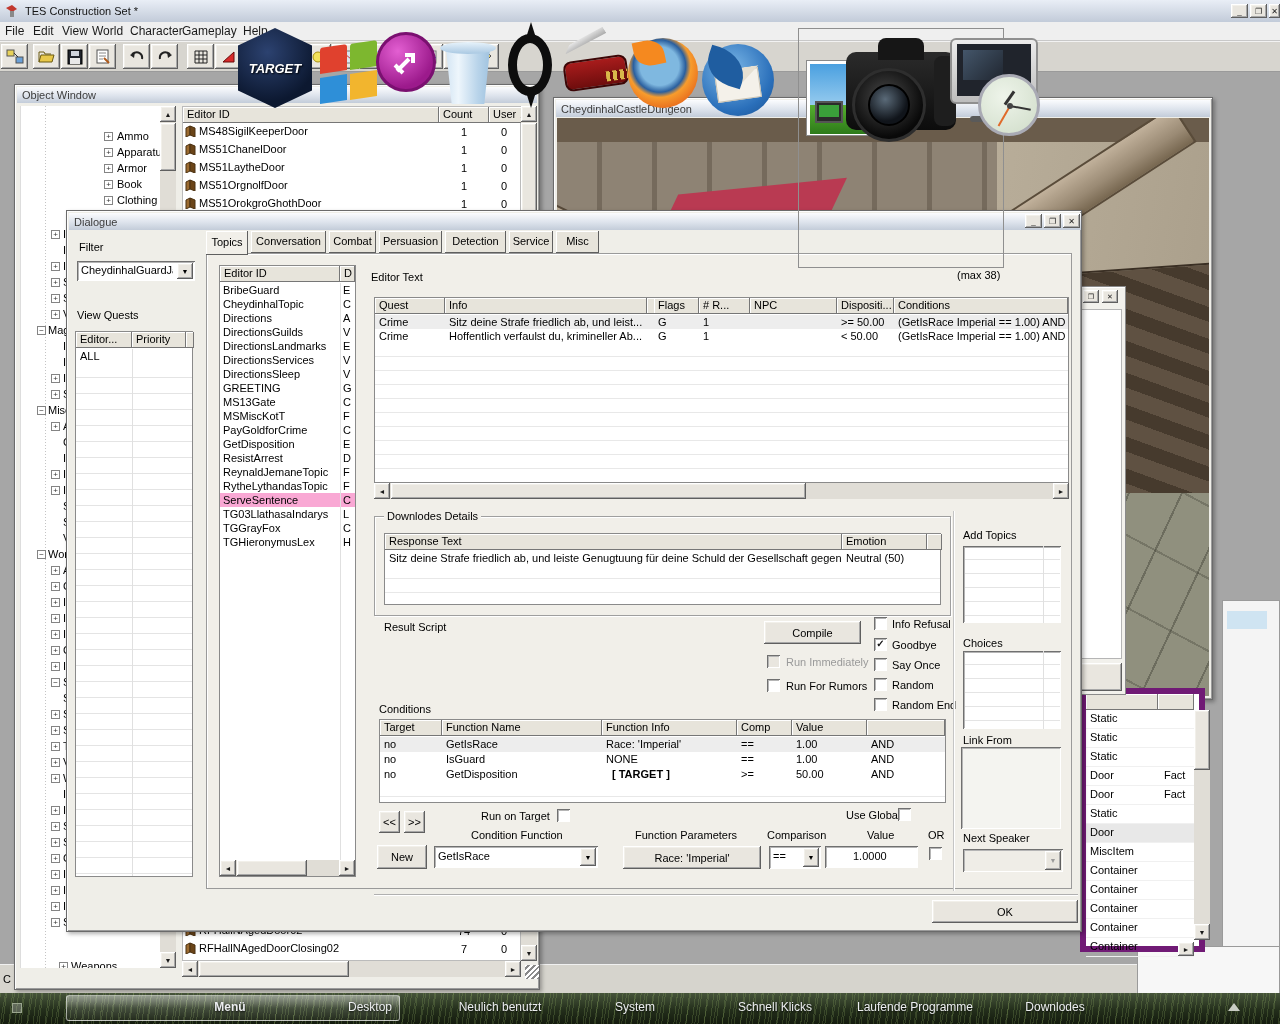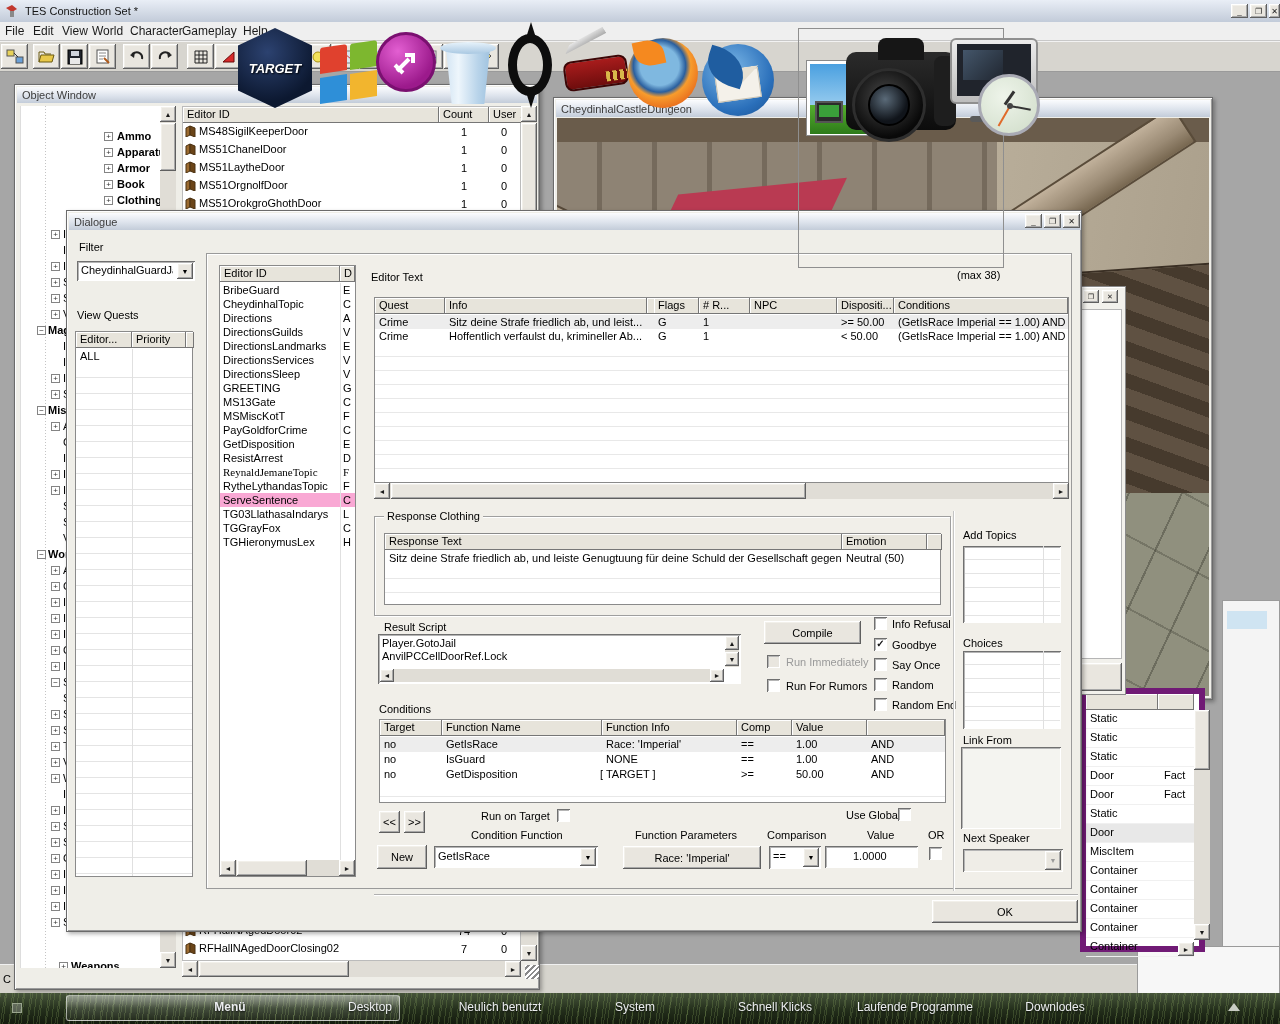--- a/index.html
+++ b/index.html
@@ -31,7 +31,7 @@
 .tab{position:absolute;top:0;height:22px;text-align:center;line-height:20px;background:#e7e4db;box-shadow:inset -1px -1px 0 #5f5f5f,inset 1px 1px 0 #fff}
 .tab.active{background:#f1efe9;height:24px;line-height:22px;font-weight:normal;z-index:2}
 .treelbl{position:absolute;white-space:nowrap;font-size:11px}
-.treelbl.b{font-weight:bold}
+.treelbl.b{font-weight:normal}
 .texp{position:absolute;width:9px;height:9px;background:#fff;border:1px solid #848484;font-size:8px;line-height:7px;text-align:center;color:#333}
 .tbbtn{position:absolute;top:3px;width:27px;height:25px}
 .dock{position:absolute;z-index:60}

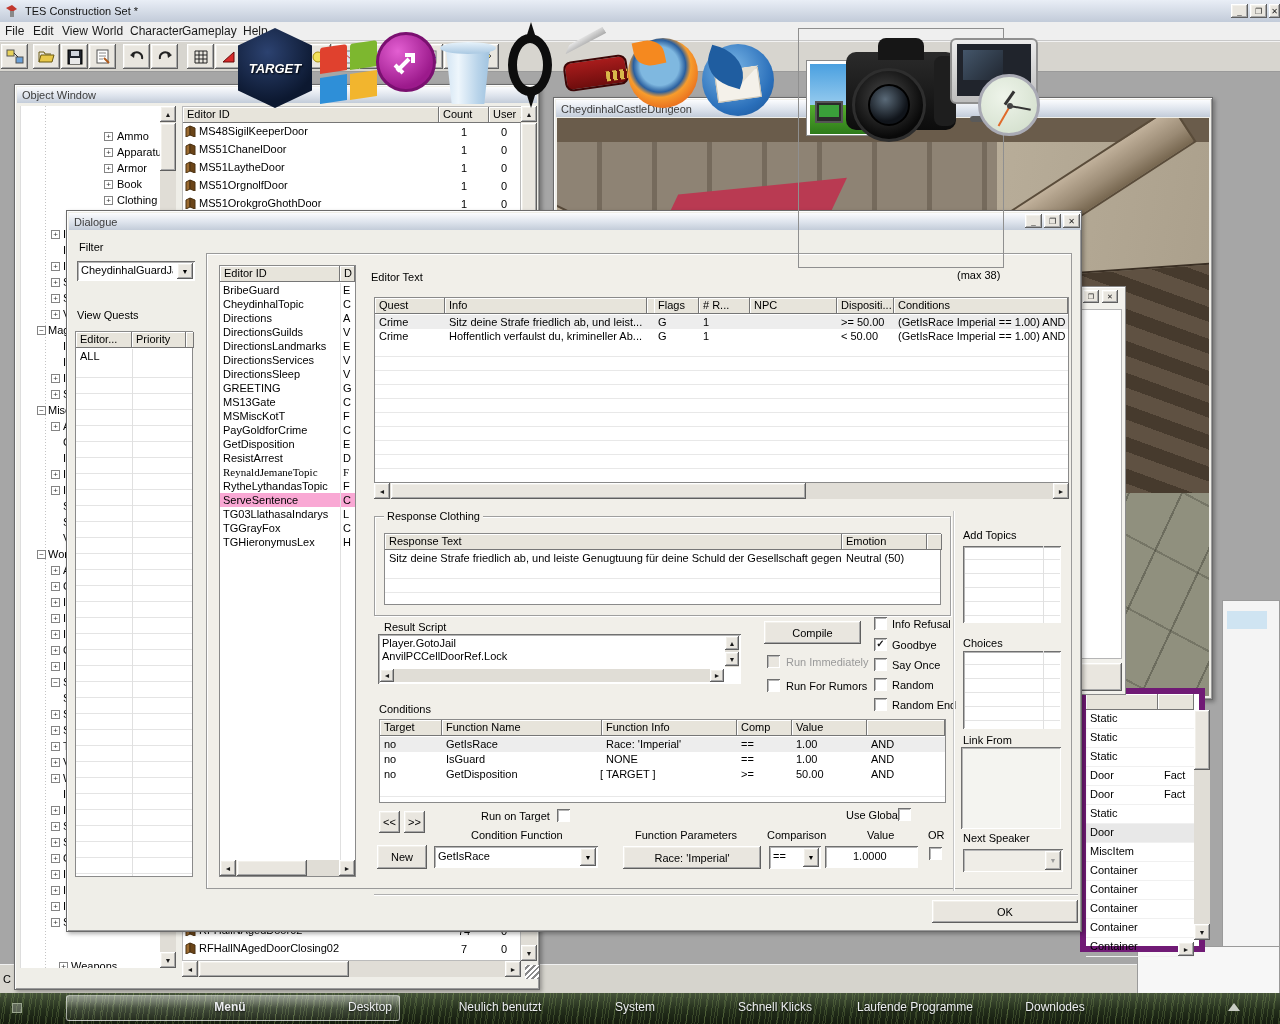--- a/index.html
+++ b/index.html
@@ -507,6 +507,15 @@
     <div class="r" style="left:56px;top:17px;width:1px;height:527px;background:#e0e0e0"></div>
   </div>
 
+  <div class="r" id="dlgtabs" style="left:0;top:20px;width:1016px;height:24px">
+      <div class="tab active" style="position: absolute; left: 139px; width: 42px;">Topics</div>
+      <div class="tab" style="position: absolute; left: 184px; width: 75px;">Conversation</div>
+      <div class="tab" style="position: absolute; left: 262px; width: 47px;">Combat</div>
+      <div class="tab" style="position: absolute; left: 312px; width: 63px;">Persuasion</div>
+      <div class="tab" style="position: absolute; left: 378px; width: 61px;">Detection</div>
+      <div class="tab" style="position: absolute; left: 442px; width: 44px;">Service</div>
+      <div class="tab" style="position: absolute; left: 489px; width: 43px;">Misc</div>
+    </div>
   <div class="r" style="left:139px;top:42px;width:866px;height:636px;border:1px solid #9a9a9a;box-shadow:inset 1px 1px 0 #fff;background:#f1efe9"></div>
 
   <div class="r" style="left:152px;top:54px;width:137px;height:612px;background:#fff;border:1px solid #8a8a8a;z-index:3">

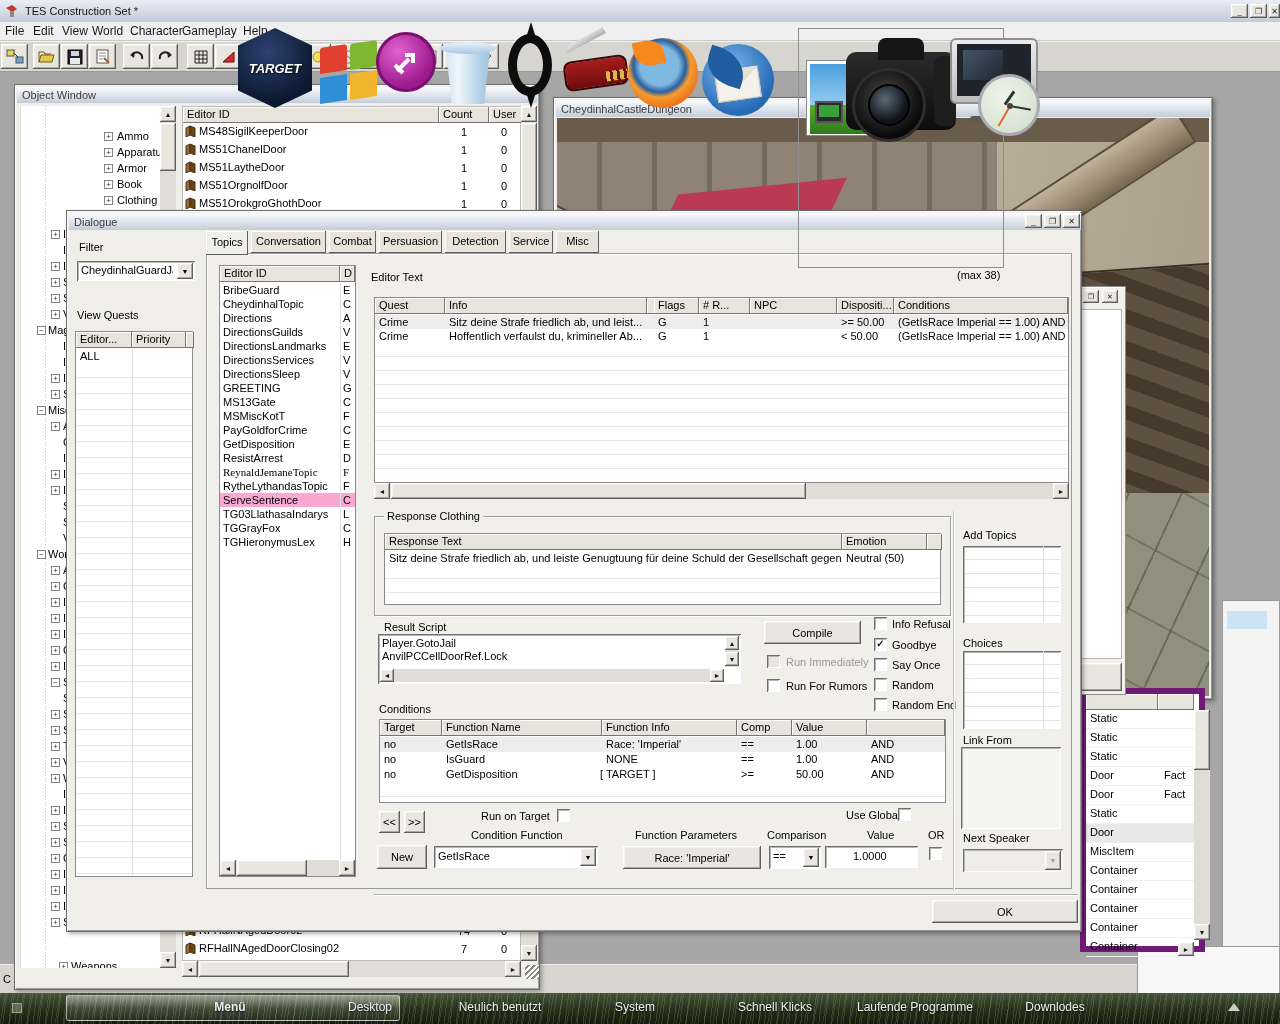--- a/index.html
+++ b/index.html
@@ -574,7 +574,7 @@
           <div style="position: absolute; left: 0px; top: 0px; width: 120px; height: 14px; padding: 1px 3px; overflow: hidden; white-space: nowrap;">ResistArrest</div>
           <div style="position: absolute; left: 120px; top: 0px; width: 15px; height: 14px; padding: 1px 3px; overflow: hidden;">D</div>
         </div>
-        <div style="position: absolute; left: 0px; top: 182px; width: 135px; height: 14px; font-family: Liberation Serif, serif;">
+        <div style="position: absolute; left: 0px; top: 182px; width: 135px; height: 14px;">
           <div style="position: absolute; left: 0px; top: 0px; width: 120px; height: 14px; padding: 1px 3px; overflow: hidden; white-space: nowrap;">ReynaldJemaneTopic</div>
           <div style="position: absolute; left: 120px; top: 0px; width: 15px; height: 14px; padding: 1px 3px; overflow: hidden;">F</div>
         </div>

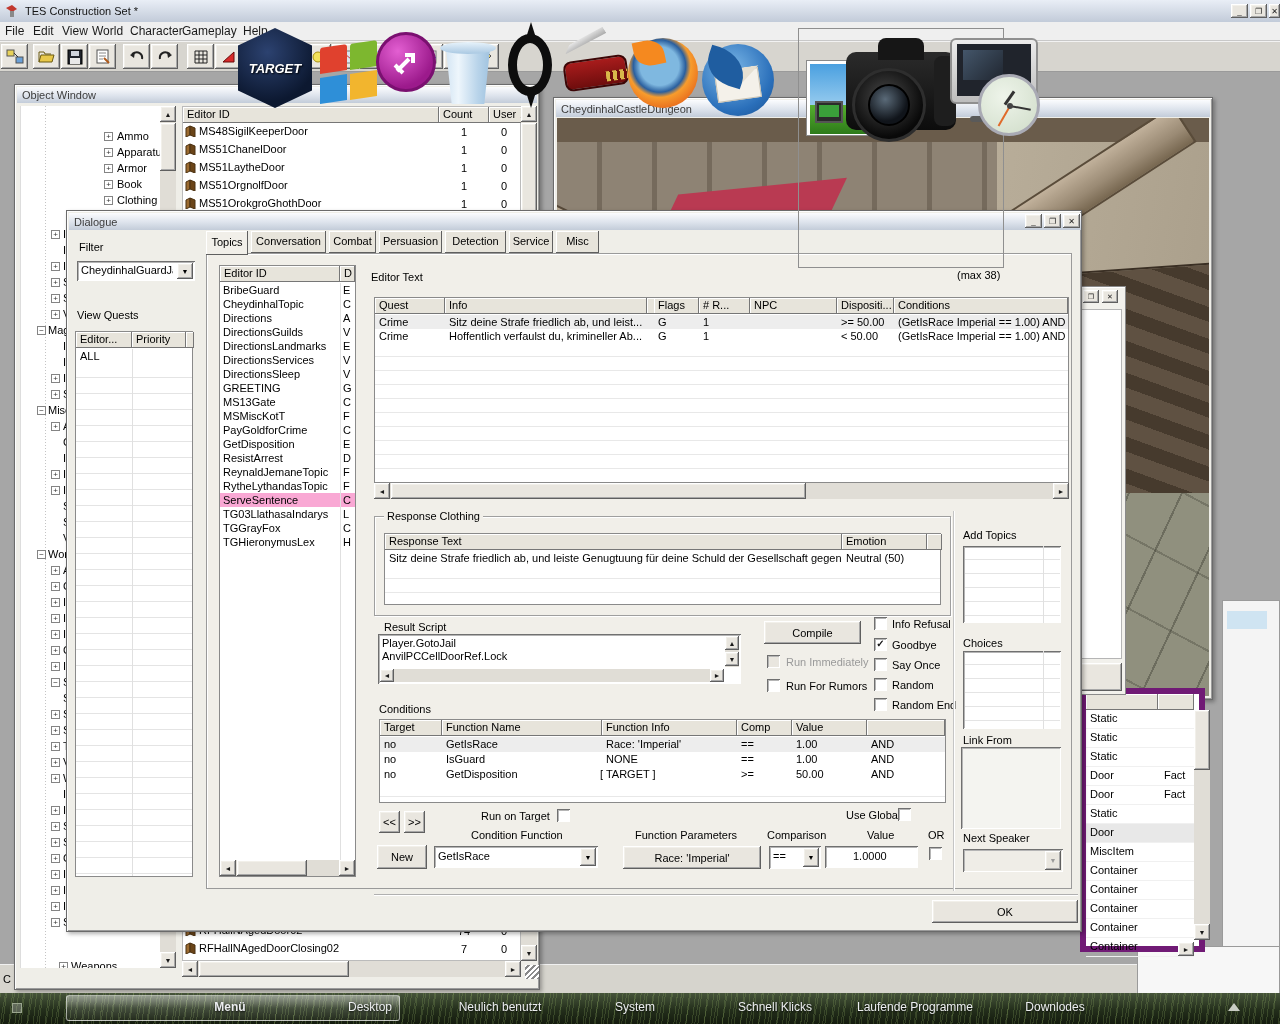--- a/index.html
+++ b/index.html
@@ -648,7 +648,7 @@
   </div>
 
   <div class="r grp" style="left:307px;top:305px;width:577px;height:100px"></div>
-  <span class="lbl" style="left:317px;top:299px;background:#f1efe9;padding:0 3px">Response Clothing</span>
+  <span class="lbl" style="left:317px;top:299px;background:#f1efe9;padding:0 3px">Downlodes Details</span>
   <div class="r" id="resptable" style="left:317px;top:322px;width:557px;height:72px;background:#fff;border:1px solid #8a8a8a">
       <div style="position: absolute; left: 0px; top: 0px; width: 457px; height: 16px; background: rgb(231, 228, 219); box-shadow: rgb(118, 118, 118) -1px -1px 0px inset, rgb(255, 255, 255) 1px 1px 0px inset; padding: 1px 4px; overflow: hidden; white-space: nowrap; font-size: 11px;">Response Text</div>
       <div style="position: absolute; left: 457px; top: 0px; width: 85px; height: 16px; background: rgb(231, 228, 219); box-shadow: rgb(118, 118, 118) -1px -1px 0px inset, rgb(255, 255, 255) 1px 1px 0px inset; padding: 1px 4px; overflow: hidden; white-space: nowrap; font-size: 11px;">Emotion</div>

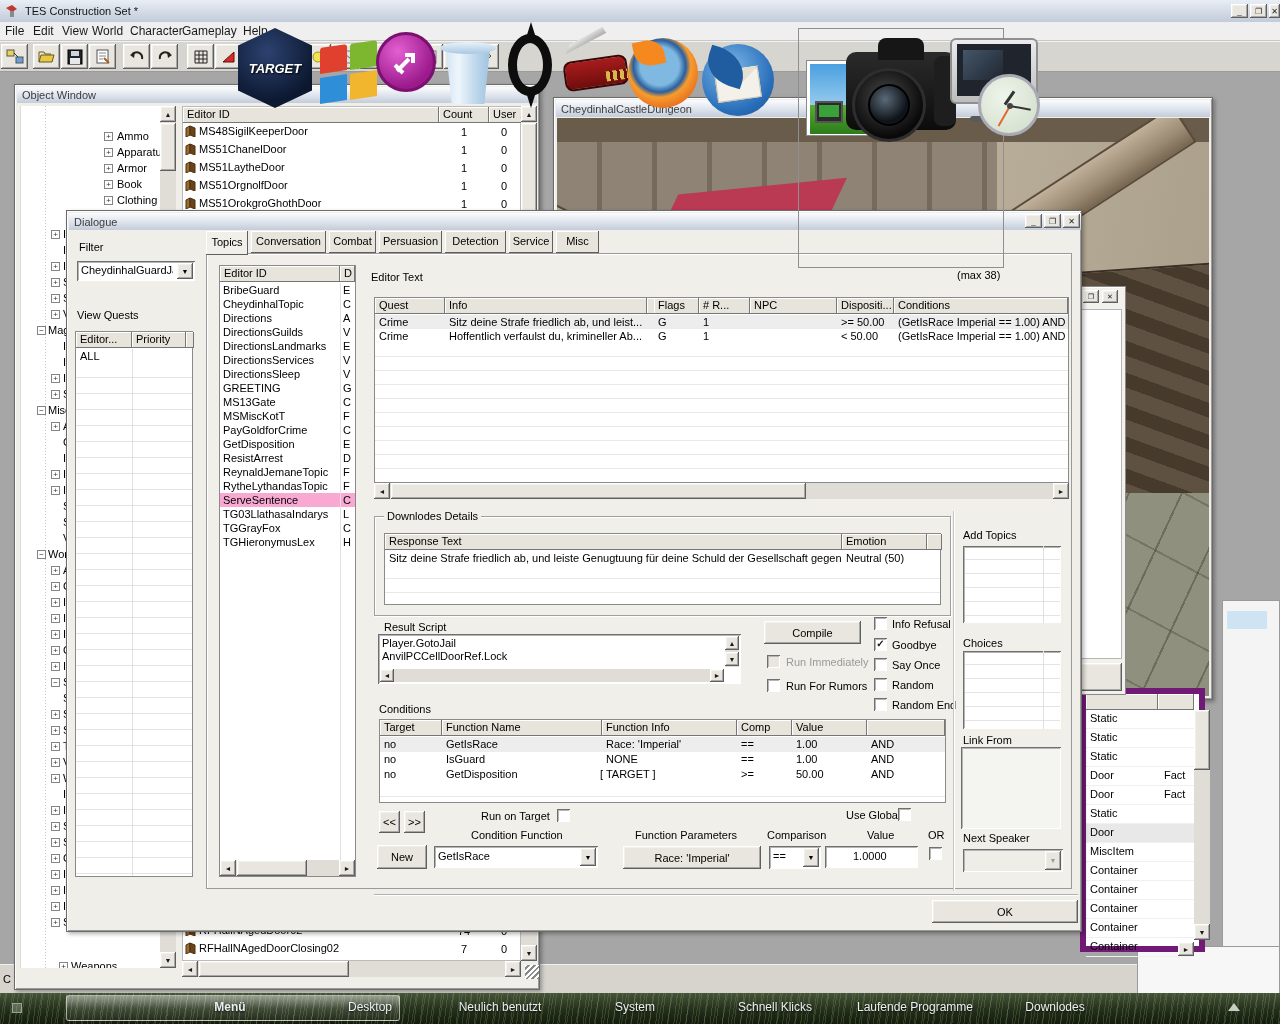--- a/index.html
+++ b/index.html
@@ -662,18 +662,6 @@
     </div>
 
   <span class="lbl" style="left:317px;top:410px">Result Script</span>
-  <div class="r in" style="left:311px;top:423px;width:363px;height:50px">
-    <div class="lbl" style="left:4px;top:3px">Player.GotoJail</div>
-    <div class="lbl" style="left:4px;top:16px">AnvilPCCellDoorRef.Lock</div>
-    <div class="r sb" style="right:2px;top:2px;width:14px;height:31px">
-      <div class="r out btn sba" style="left:0;top:0;width:14px;height:14px">▲</div>
-      <div class="r out btn sba" style="left:0;top:16px;width:14px;height:14px">▼</div>
-    </div>
-    <div class="r sb" style="left:2px;bottom:2px;width:344px;height:13px">
-      <div class="r out btn sba" style="left:0;top:0;width:14px;height:13px">◄</div>
-      <div class="r out btn sba" style="left:330px;top:0;width:14px;height:13px">►</div>
-    </div>
-  </div>
 
   <div class="r out btn" style="left:697px;top:410px;width:97px;height:23px">
       <span>Compile</span>

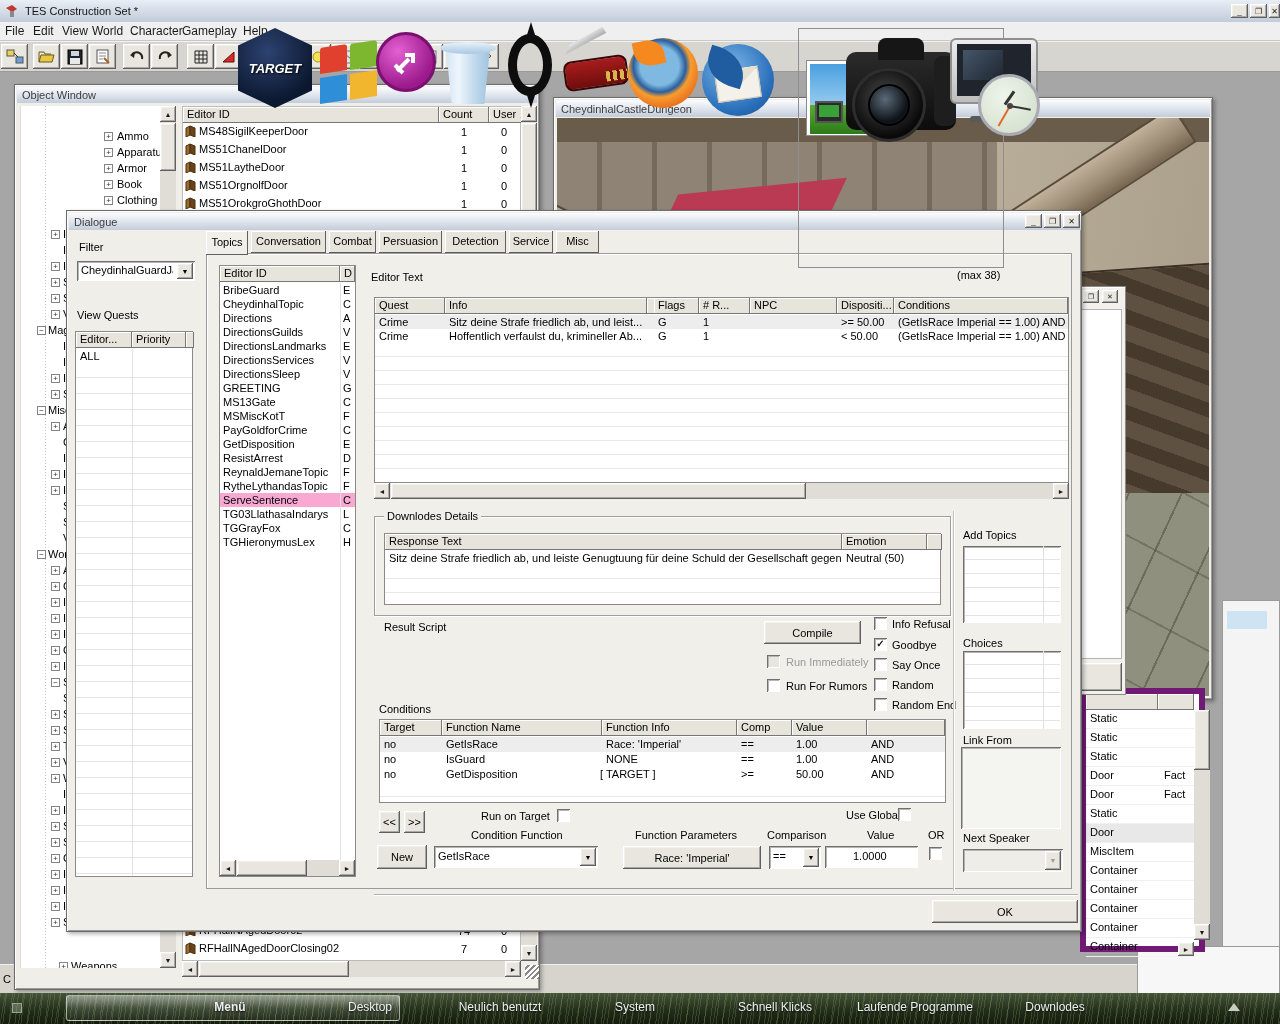--- a/index.html
+++ b/index.html
@@ -710,7 +710,7 @@
       <div style="position: absolute; left: 0px; top: 47px; width: 100%; height: 15px;">
         <div style="position: absolute; left: 0px; top: 0px; width: 62px; height: 15px; padding: 1px 4px; overflow: hidden; white-space: nowrap; font-size: 11px;">no</div>
         <div style="position: absolute; left: 62px; top: 0px; width: 160px; height: 15px; padding: 1px 4px; overflow: hidden; white-space: nowrap; font-size: 11px;">GetDisposition</div>
-        <div style="position: absolute; left: 216px; top: 0px; width: 135px; height: 15px; padding: 1px 4px; overflow: hidden; white-space: nowrap; font-size: 11px;">[ TARGET ]</div>
+        <div style="position: absolute; left: 228px; top: 0px; width: 135px; height: 15px; padding: 1px 4px; overflow: hidden; white-space: nowrap; font-size: 11px; font-weight: bold;">[ TARGET ]</div>
         <div style="position: absolute; left: 357px; top: 0px; width: 55px; height: 15px; padding: 1px 4px; overflow: hidden; white-space: nowrap; font-size: 11px;">&gt;=</div>
         <div style="position: absolute; left: 412px; top: 0px; width: 75px; height: 15px; padding: 1px 4px; overflow: hidden; white-space: nowrap; font-size: 11px;">50.00</div>
         <div style="position: absolute; left: 487px; top: 0px; width: 78px; height: 15px; padding: 1px 4px; overflow: hidden; white-space: nowrap; font-size: 11px;">AND</div>

